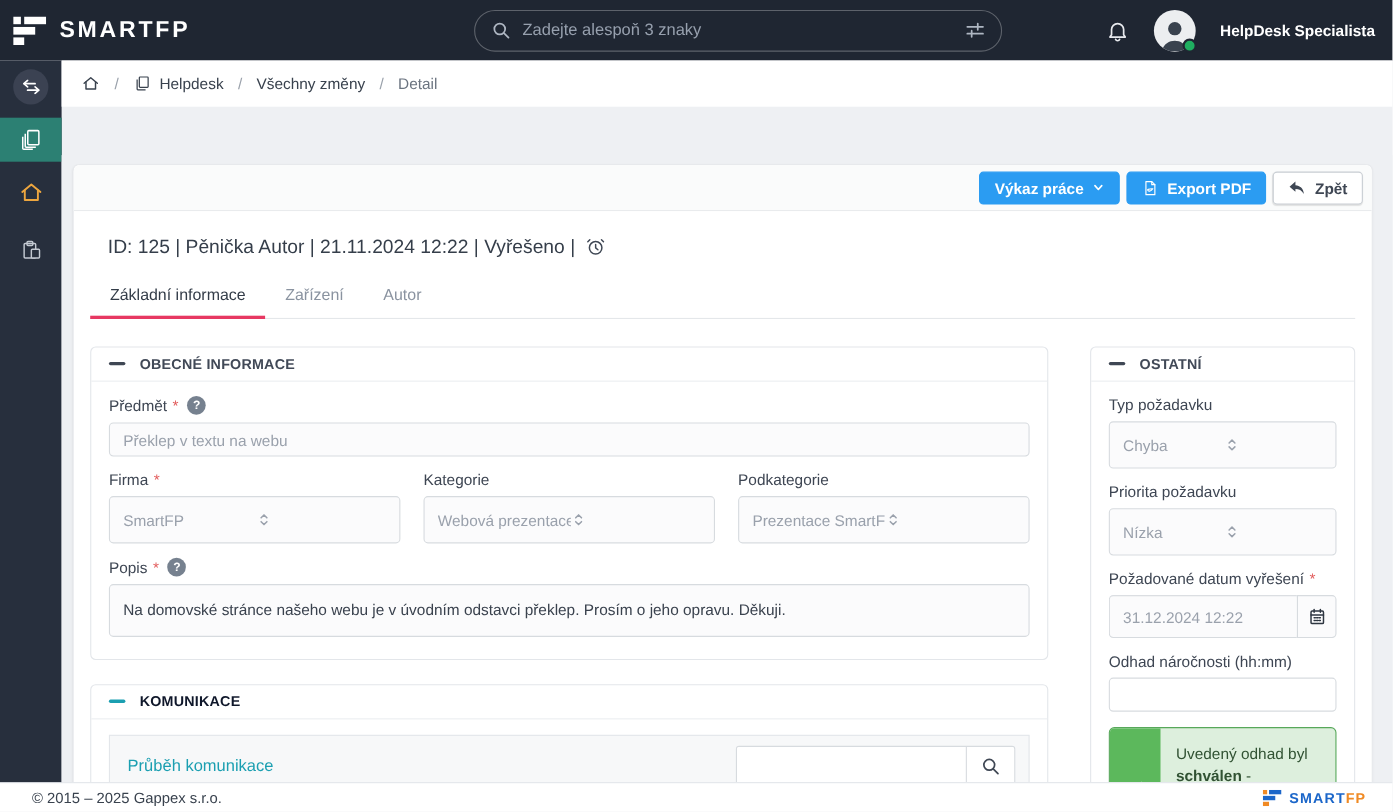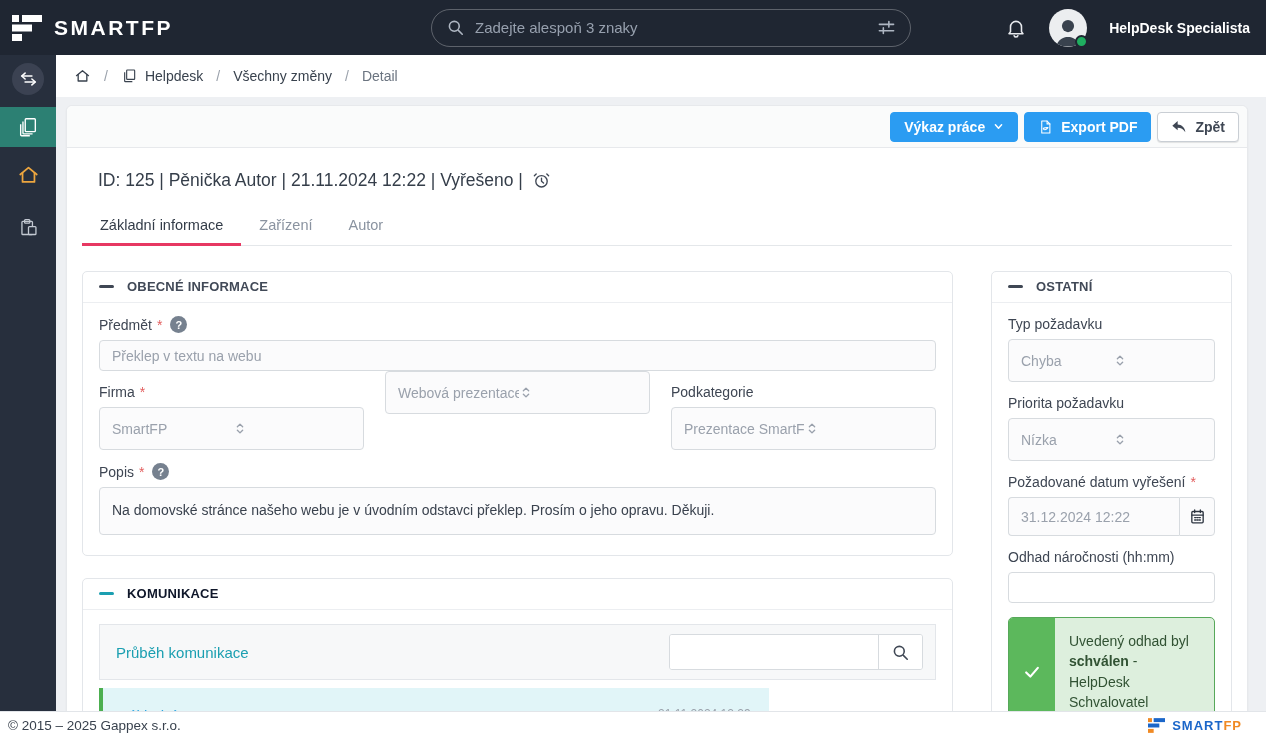--- a/index.html
+++ b/index.html
@@ -60,7 +60,7 @@
   .bc-link { display: flex; align-items: center; gap: 8px; cursor: pointer; color: #39424e; }
   .bc-current { color: #6b7480; }
 
-  .content { flex: 1; background: #eef0f3; overflow: hidden; position: relative; }
+  .content { flex: 1; background: #eef0f3; overflow: hidden; position: relative; margin-top: 44px; }
 
   
   .card {

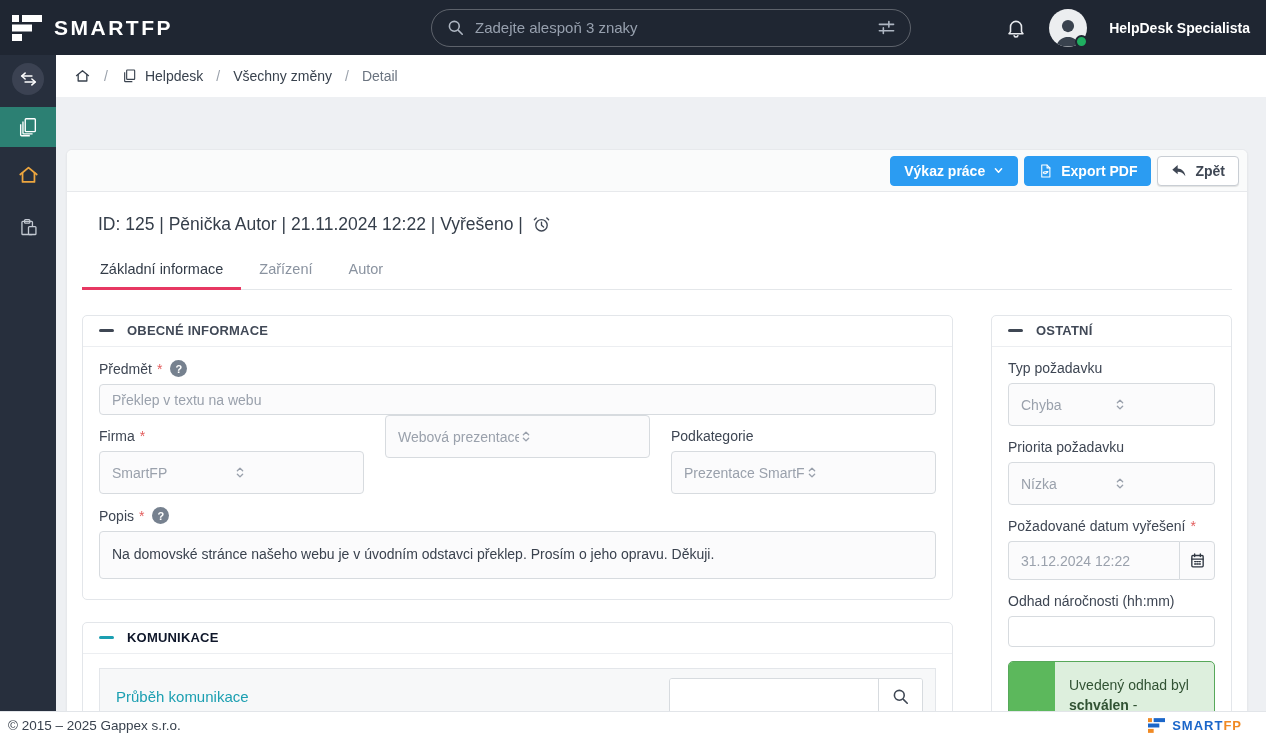--- a/index.html
+++ b/index.html
@@ -383,6 +383,9 @@
                       </div>
                     </div>
                     <div>
+                      <div class="field-label">
+                        <span>Kategorie</span>
+                      </div>
                       <div class="sel">
                         <span>Webová prezentace</span>
                         <span>

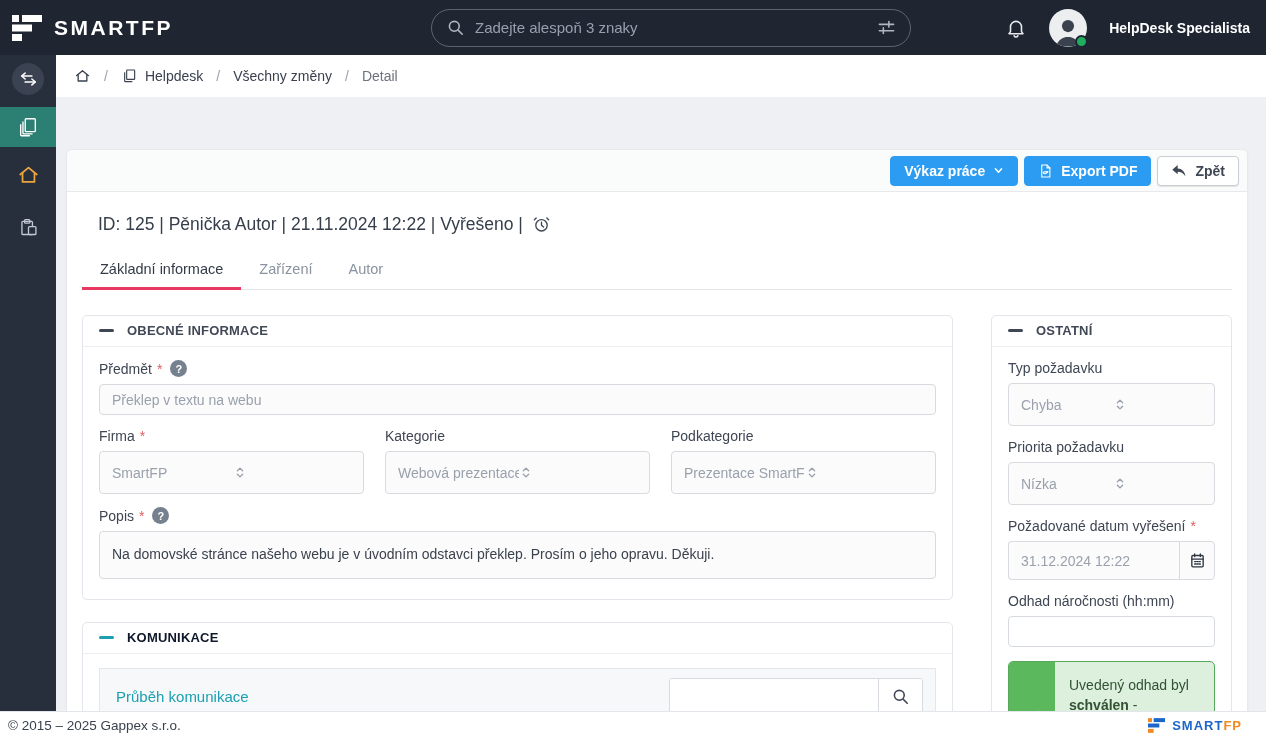--- a/index.html
+++ b/index.html
@@ -172,7 +172,7 @@
   
   .footer {
     height: 27px; background: #fff; border-top: 1px solid #e2e5e9;
-    display: flex; align-items: center; justify-content: space-between; padding: 0 24px 0 8px;
+    display: flex; align-items: center; justify-content: space-between; padding: 0 24px 0 29px;
   }
   .footer-copy { font-size: 13.5px; color: #39424e; }
   .footer-brand { display: flex; align-items: center; gap: 7px; }

